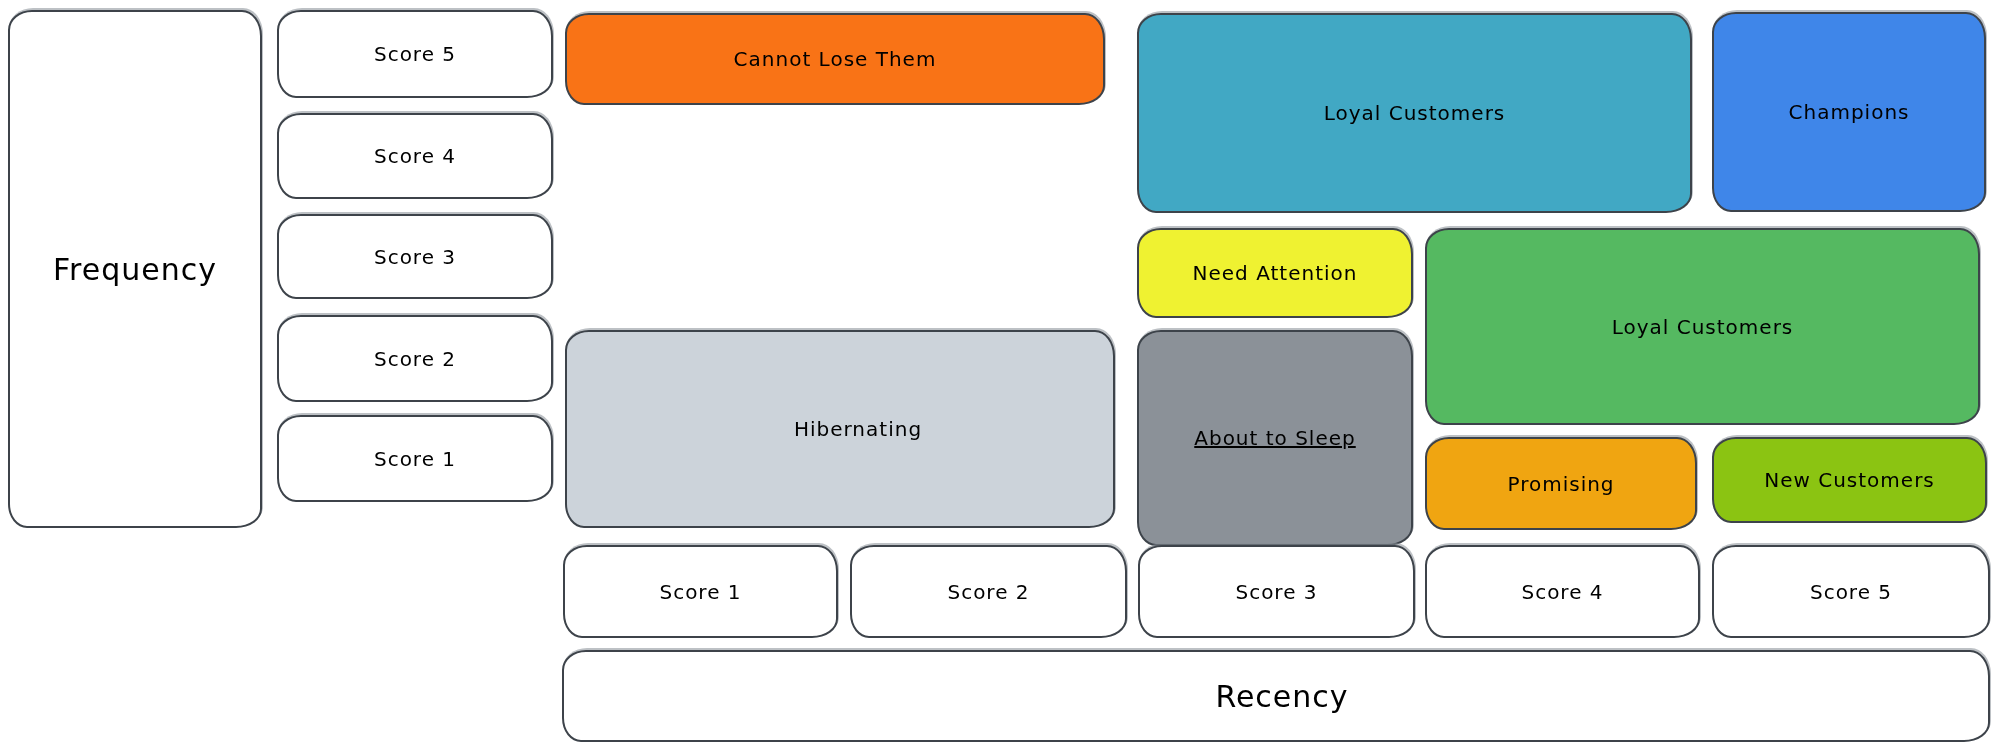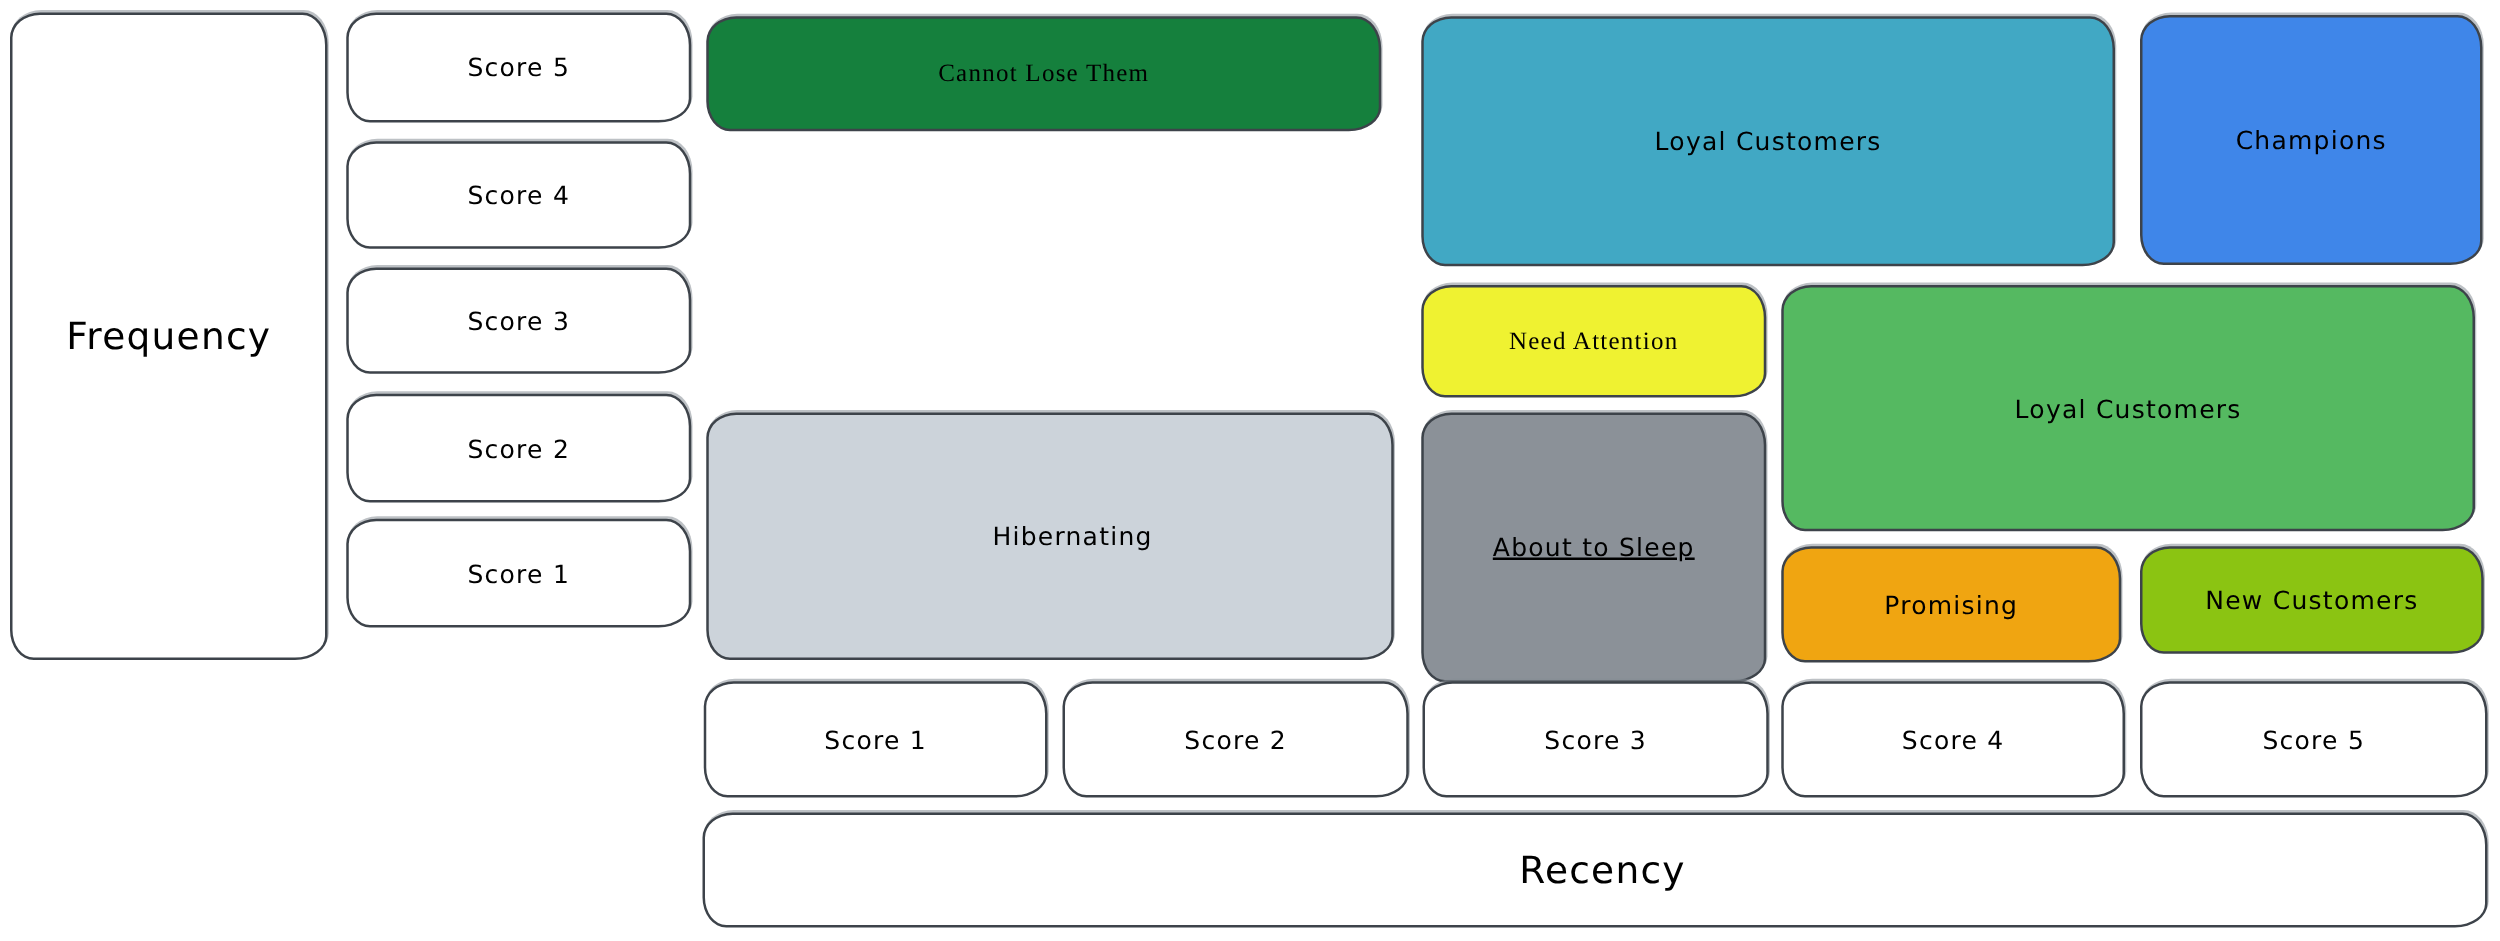--- a/index.html
+++ b/index.html
@@ -84,7 +84,7 @@
     <span>Score 1</span>
   </div>
 
-  <div class="box" id="seg-cannot-lose" style="background: #15803d; font-family: Liberation Serif, serif;">
+  <div class="box" id="seg-cannot-lose" style="background: #f97316;">
     <span>Cannot Lose Them</span>
   </div>
   <div class="box" id="seg-hibernating" style="background: rgb(204, 211, 218); padding-left: 36px;">

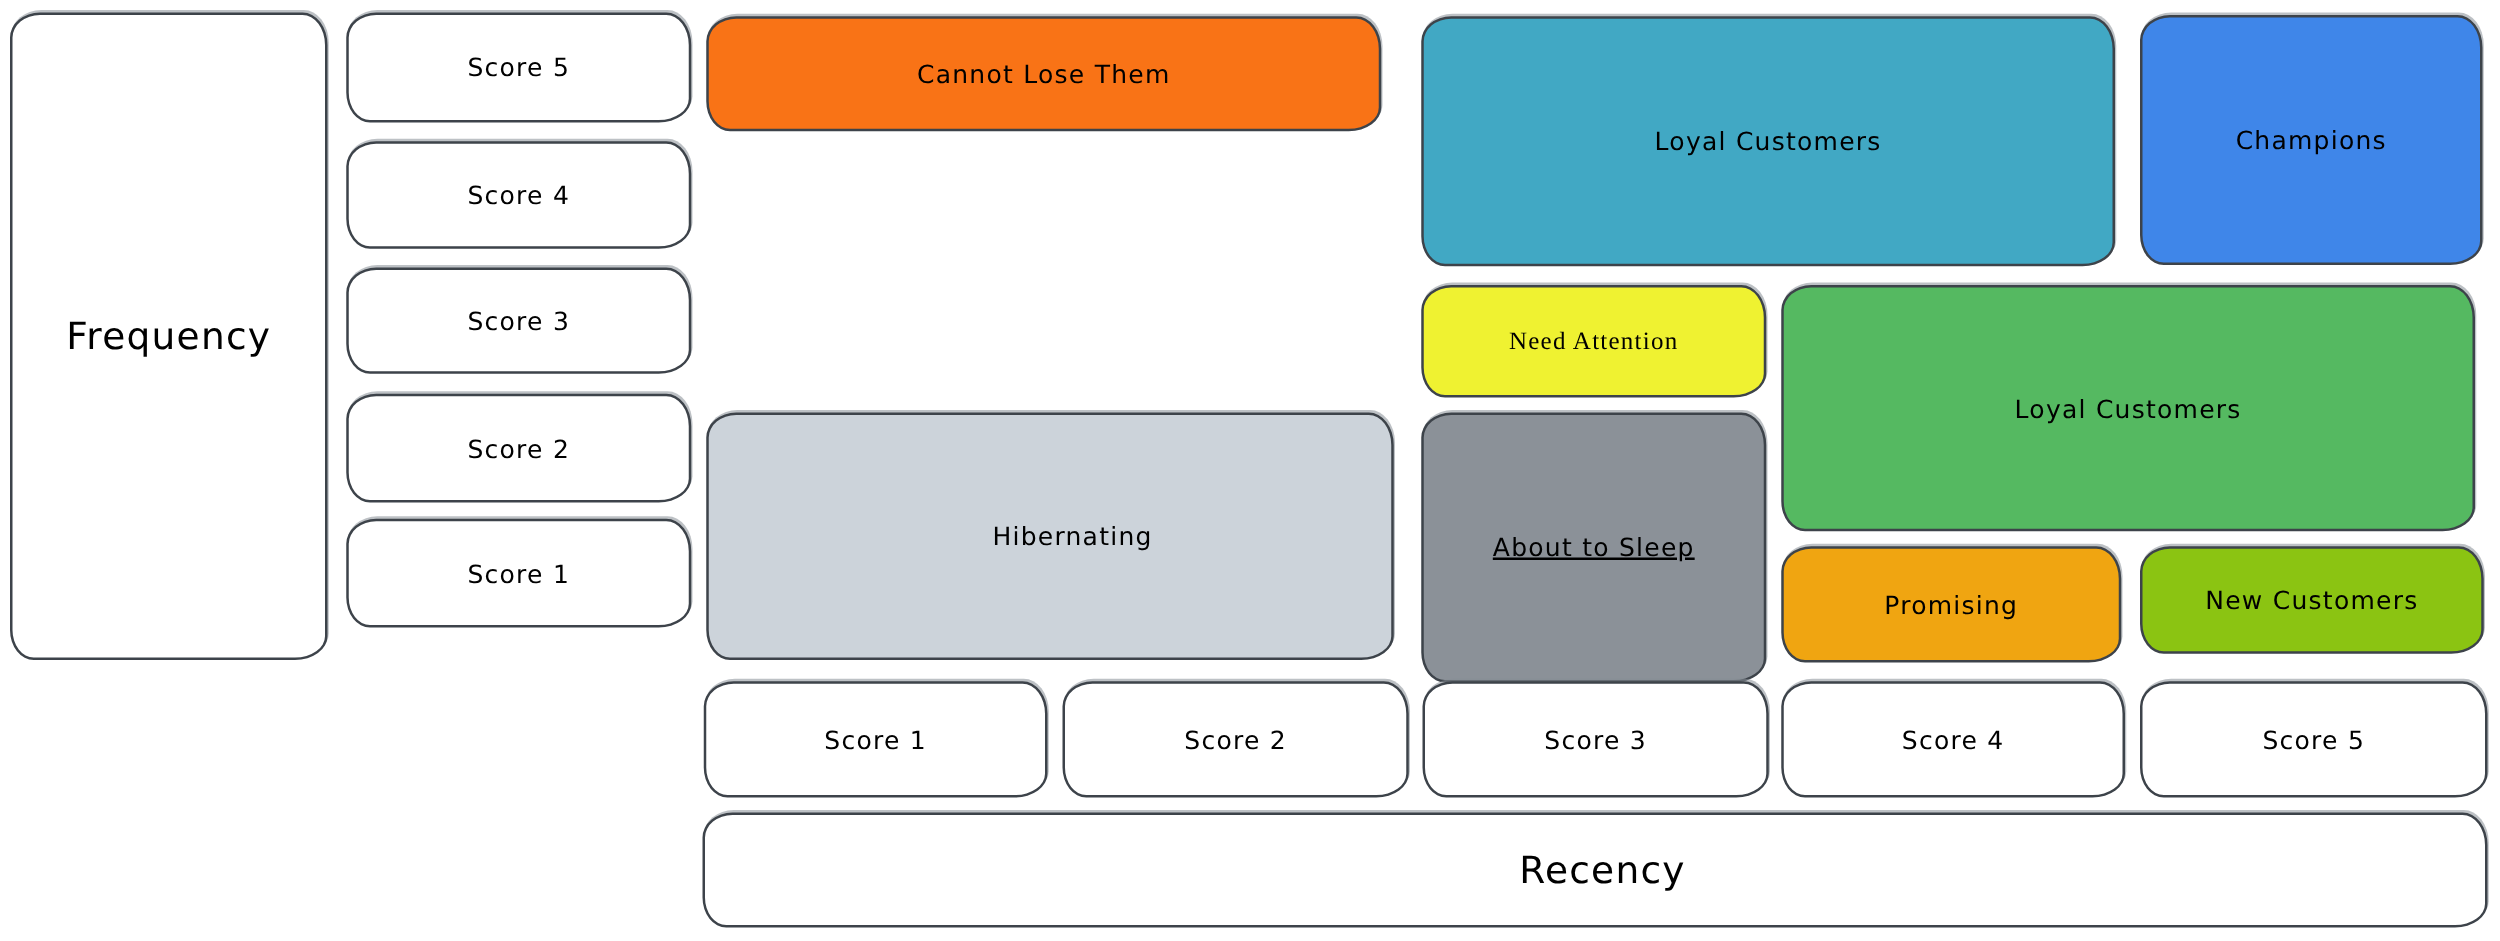--- a/index.html
+++ b/index.html
@@ -45,7 +45,7 @@
   #seg-hibernating      { left: 565px;  top: 330px; width: 550px; height: 198px; }
   #seg-loyal-top        { left: 1137px; top: 13px;  width: 555px; height: 200px; }
   #seg-champions        { left: 1712px; top: 12px;  width: 274px; height: 200px; }
-  #seg-need-attention   { left: 1137px; top: 228px; width: 276px; height: 90px; font-family: Liberation Serif, serif;  }
+  #seg-need-attention   { left: 1137px; top: 228px; width: 276px; height: 90px;  }
   #seg-about-to-sleep   { left: 1137px; top: 330px; width: 276px; height: 216px; text-decoration: underline; }
   #seg-loyal-mid        { left: 1425px; top: 228px; width: 555px; height: 197px; }
   #seg-promising        { left: 1425px; top: 437px; width: 272px; height: 93px;  }

